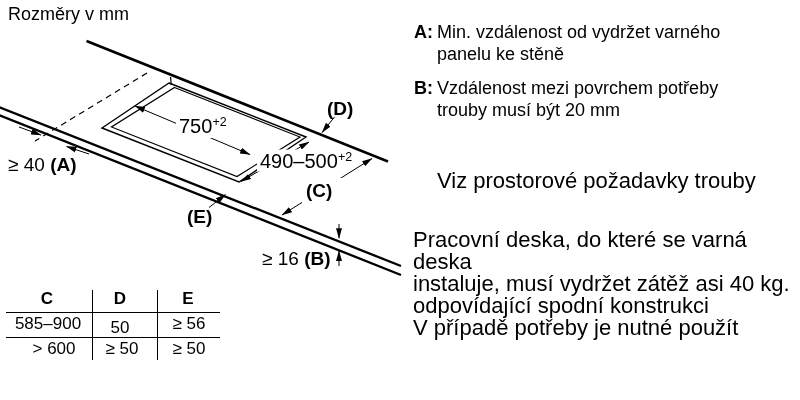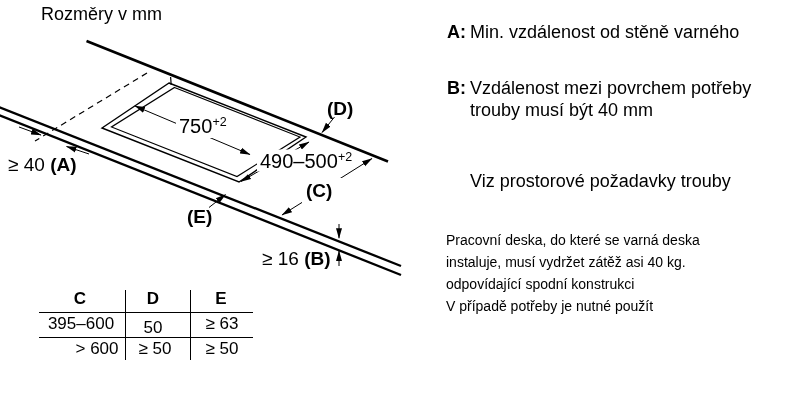--- a/index.html
+++ b/index.html
@@ -9,7 +9,7 @@
     font-family:"Liberation Sans", sans-serif;
     -webkit-font-smoothing:antialiased;
   }
-  .abs{position:absolute;margin-left:33px;}
+  .abs{position:absolute;}
   #page-title{left:8px;top:2px;font-size:18px;line-height:24px;}
   svg{position:absolute;left:0;top:0;}
   svg text{font-family:"Liberation Sans", sans-serif;fill:#000;}

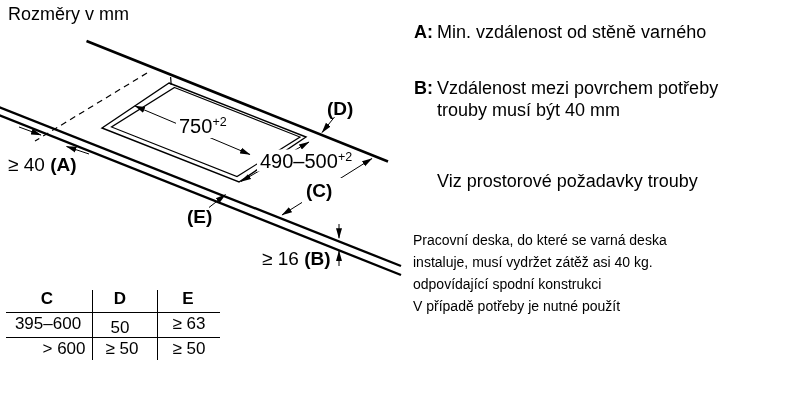--- a/index.html
+++ b/index.html
@@ -93,7 +93,7 @@
 <div class="abs legend-row" style="top:21px;">
   <div class="legend-key">A:</div>
   <div>
-    <div>Min. vzdálenost od stěně varného</div>
+    <div>Min. vzdálenost od vydržet varného</div>
   </div>
 </div>
 

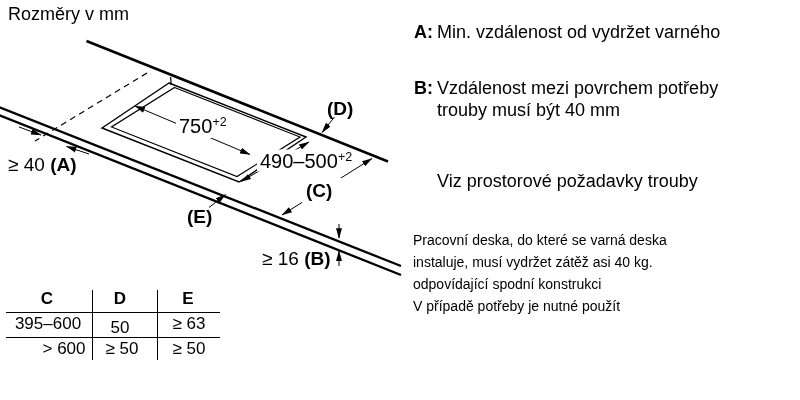--- a/index.html
+++ b/index.html
@@ -94,6 +94,7 @@
   <div class="legend-key">A:</div>
   <div>
     <div>Min. vzdálenost od vydržet varného</div>
+    <div>panelu ke stěně</div>
   </div>
 </div>
 

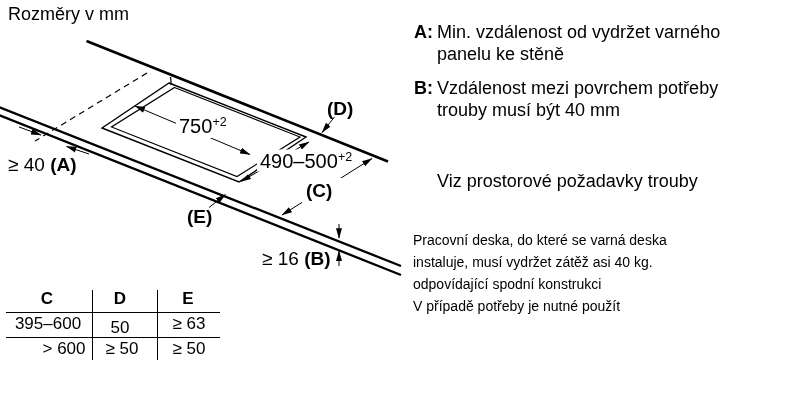--- a/index.html
+++ b/index.html
@@ -102,7 +102,7 @@
   <div class="legend-key">B:</div>
   <div>
     <div>Vzdálenost mezi povrchem potřeby</div>
-    <div>trouby musí být 40 mm</div>
+    <div>trouby musí být 20 mm</div>
   </div>
 </div>
 

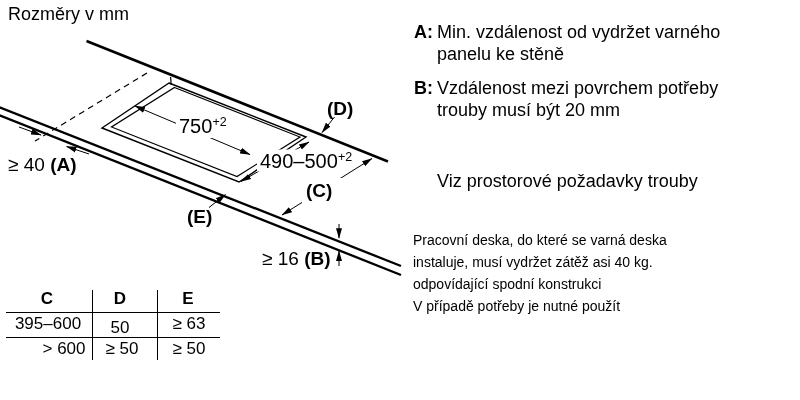--- a/index.html
+++ b/index.html
@@ -15,7 +15,7 @@
   svg text{font-family:"Liberation Sans", sans-serif;fill:#000;}
   .legend-row{display:flex;left:414px;font-size:18px;line-height:22px;}
   .legend-key{font-weight:bold;width:23px;flex:0 0 23px;}
-  .note{left:437px;font-size:18px;line-height:22px;}
+  .note{left:437px;font-size:22px;line-height:22px;}
   .para{left:413px;font-size:14px;line-height:22px;}
   .tbl-cell{font-size:17px;line-height:20px;transform:translateX(-50%);white-space:nowrap;}
   .tbl-head{font-weight:bold;}

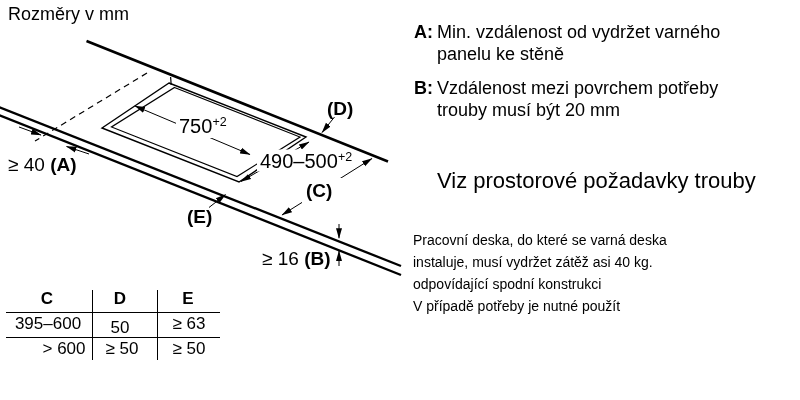--- a/index.html
+++ b/index.html
@@ -16,7 +16,7 @@
   .legend-row{display:flex;left:414px;font-size:18px;line-height:22px;}
   .legend-key{font-weight:bold;width:23px;flex:0 0 23px;}
   .note{left:437px;font-size:22px;line-height:22px;}
-  .para{left:413px;font-size:14px;line-height:22px;}
+  .para{left:413px;font-size:22px;line-height:22px;}
   .tbl-cell{font-size:17px;line-height:20px;transform:translateX(-50%);white-space:nowrap;}
   .tbl-head{font-weight:bold;}
   .rule{background:#000;}

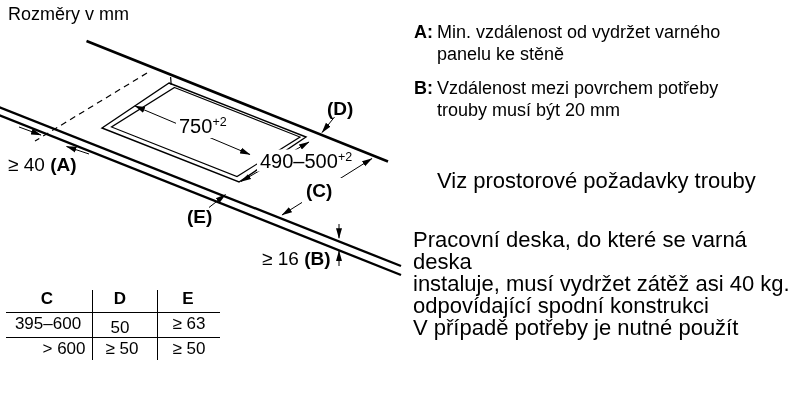--- a/index.html
+++ b/index.html
@@ -76,7 +76,7 @@
 
   <div class="abs rule" style="left:6px;top:311.5px;width:214px;height:1.4px;"></div>
 
-  <div class="abs tbl-cell" style="left:48px;top:313.5px;">395–600</div>
+  <div class="abs tbl-cell" style="left:48px;top:313.5px;">585–900</div>
   <div class="abs tbl-cell" style="left:120px;top:318px;text-align:right;">50</div>
   <div class="abs tbl-cell" style="left:189px;top:313.5px;">≥ 63</div>
 

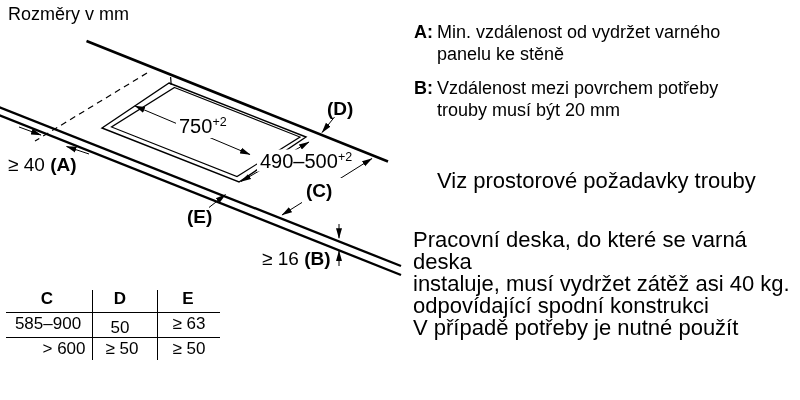--- a/index.html
+++ b/index.html
@@ -78,7 +78,7 @@
 
   <div class="abs tbl-cell" style="left:48px;top:313.5px;">585–900</div>
   <div class="abs tbl-cell" style="left:120px;top:318px;text-align:right;">50</div>
-  <div class="abs tbl-cell" style="left:189px;top:313.5px;">≥ 63</div>
+  <div class="abs tbl-cell" style="left:189px;top:313.5px;">≥ 56</div>
 
   <div class="abs rule" style="left:6px;top:336.8px;width:214px;height:1.4px;"></div>
 

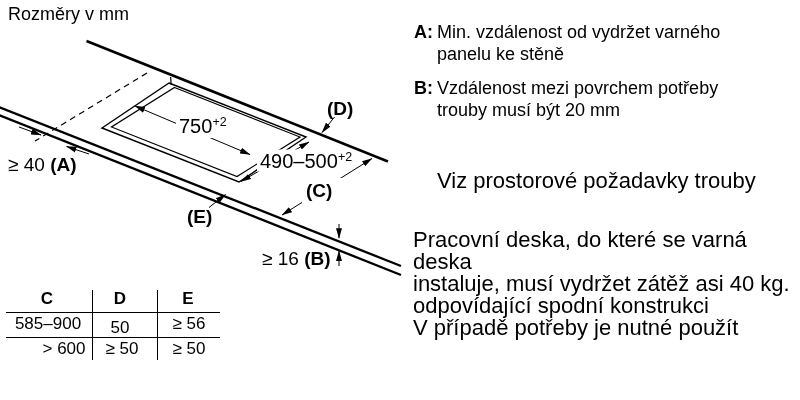--- a/index.html
+++ b/index.html
@@ -82,7 +82,7 @@
 
   <div class="abs rule" style="left:6px;top:336.8px;width:214px;height:1.4px;"></div>
 
-  <div class="abs tbl-cell" style="left:64px;top:338.5px;text-align:right;">&gt; 600</div>
+  <div class="abs tbl-cell" style="left:54px;top:338.5px;text-align:right;">&gt; 600</div>
   <div class="abs tbl-cell" style="left:122px;top:338.5px;">≥ 50</div>
   <div class="abs tbl-cell" style="left:189px;top:338.5px;">≥ 50</div>
 

